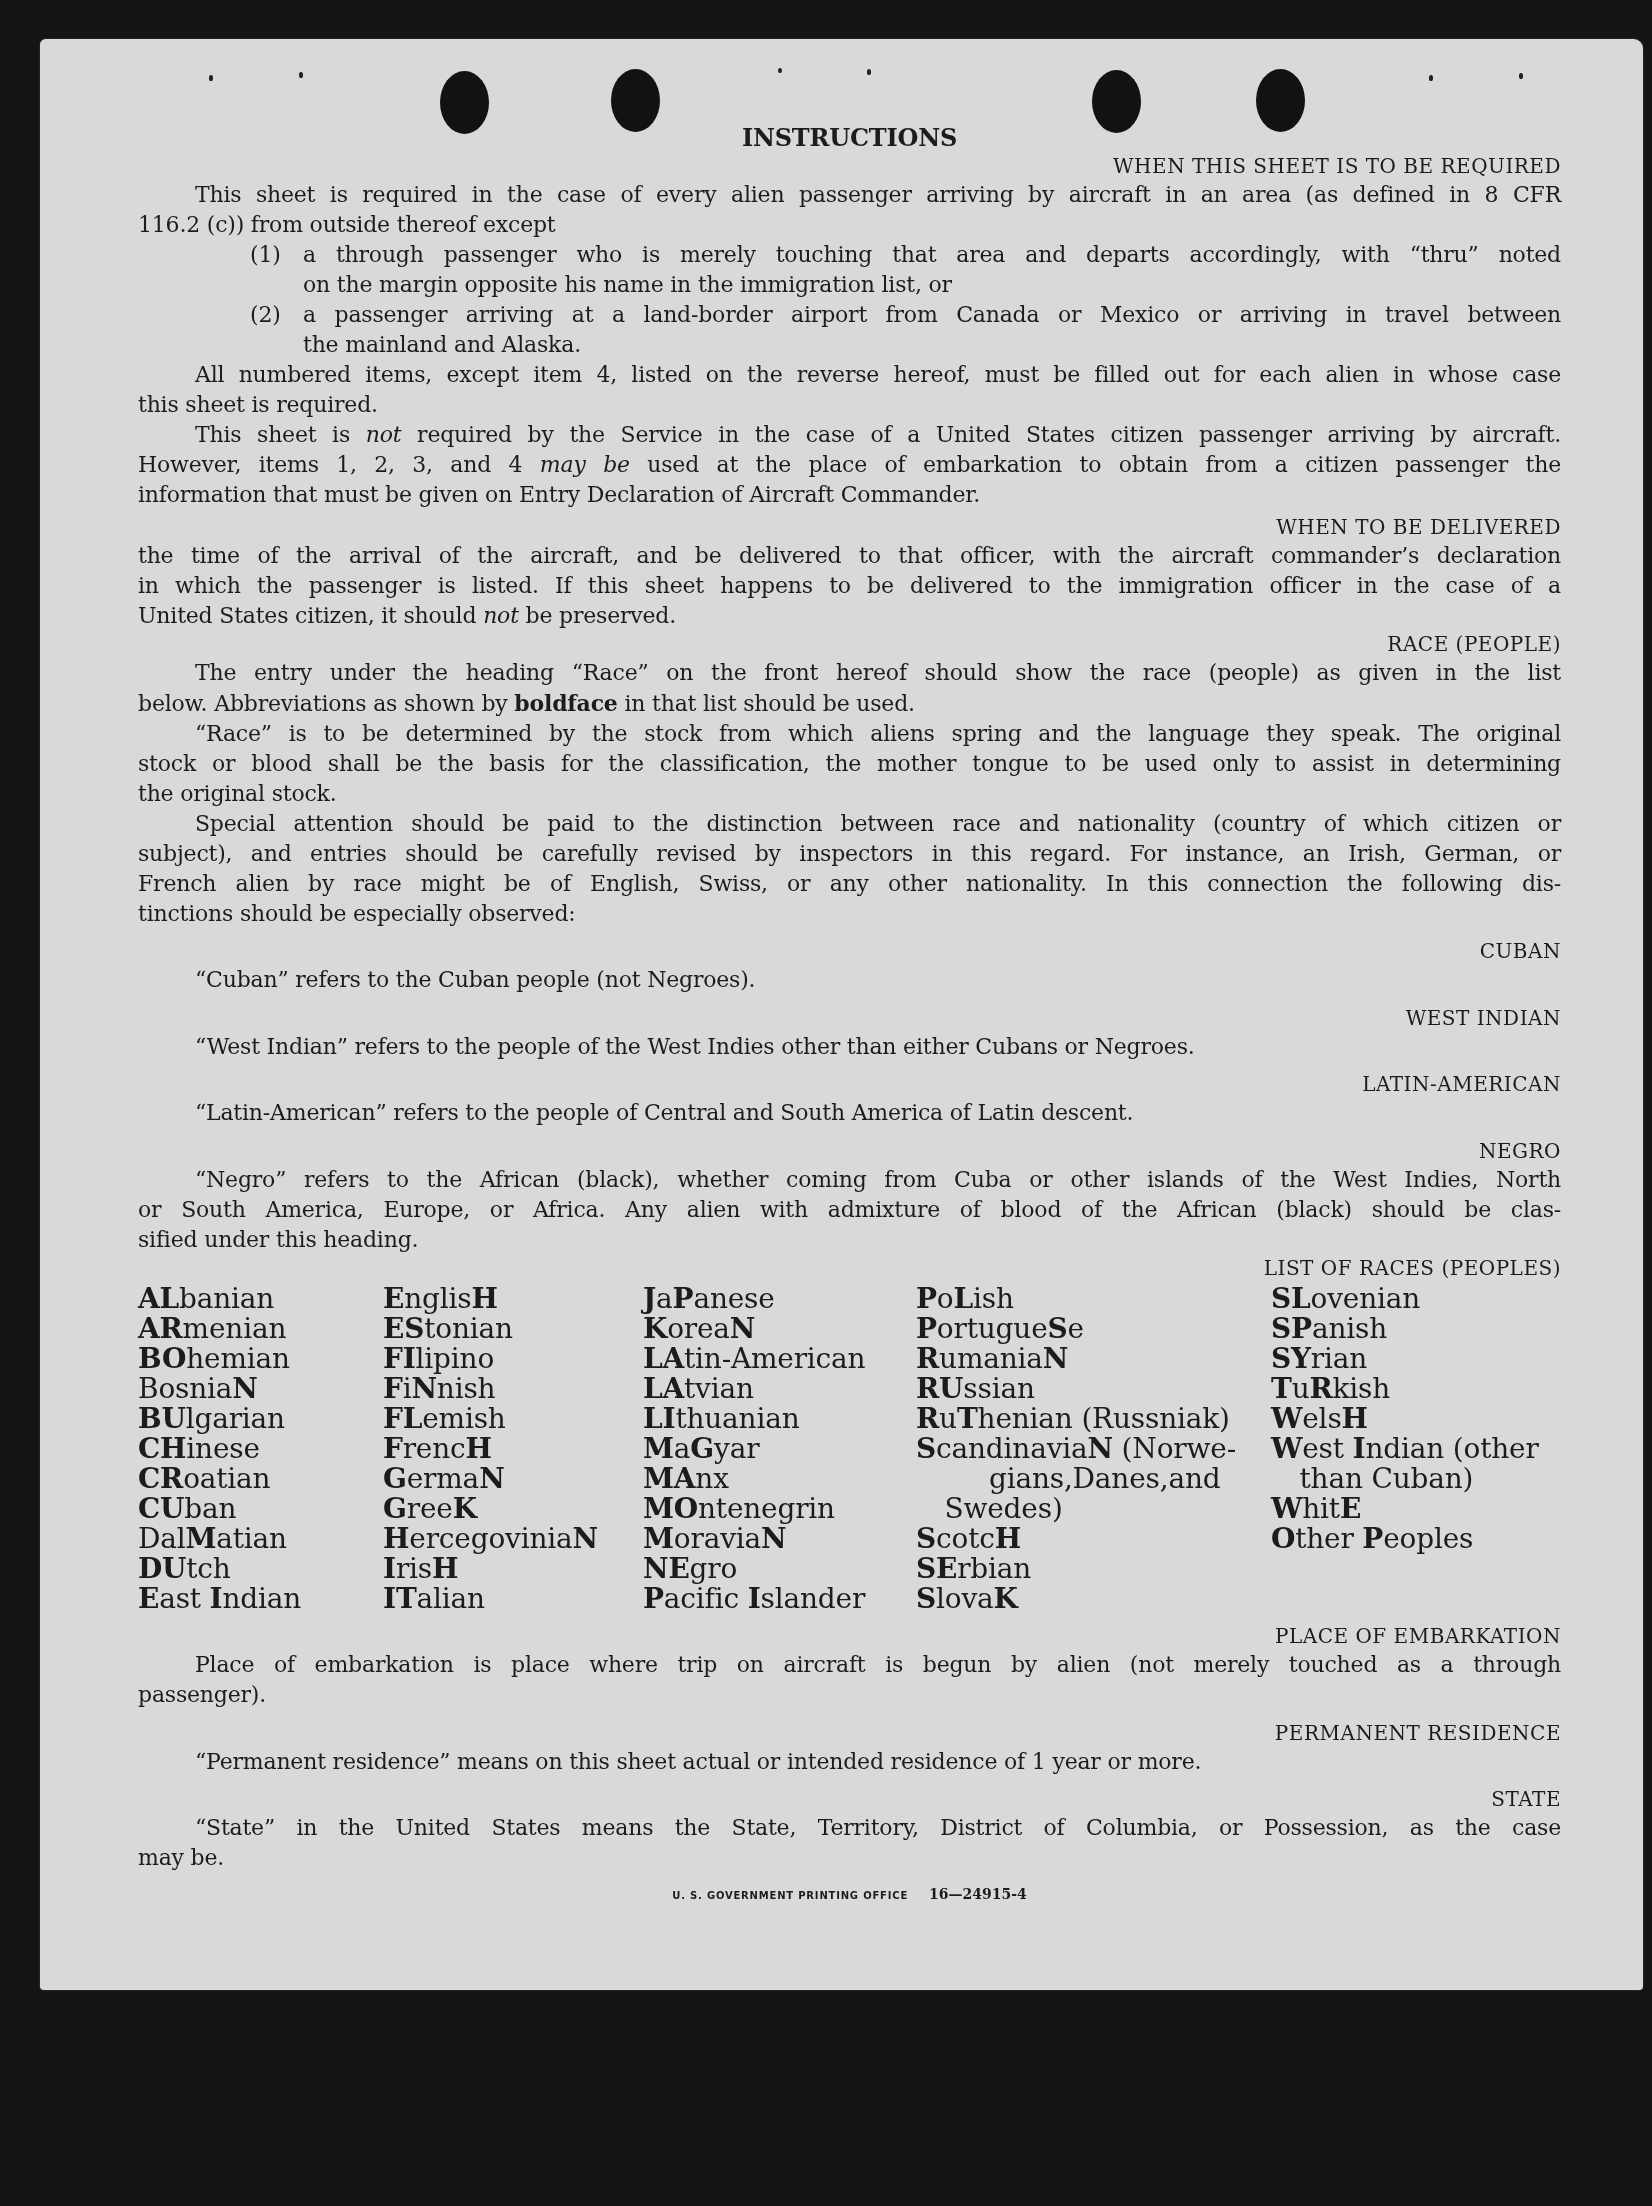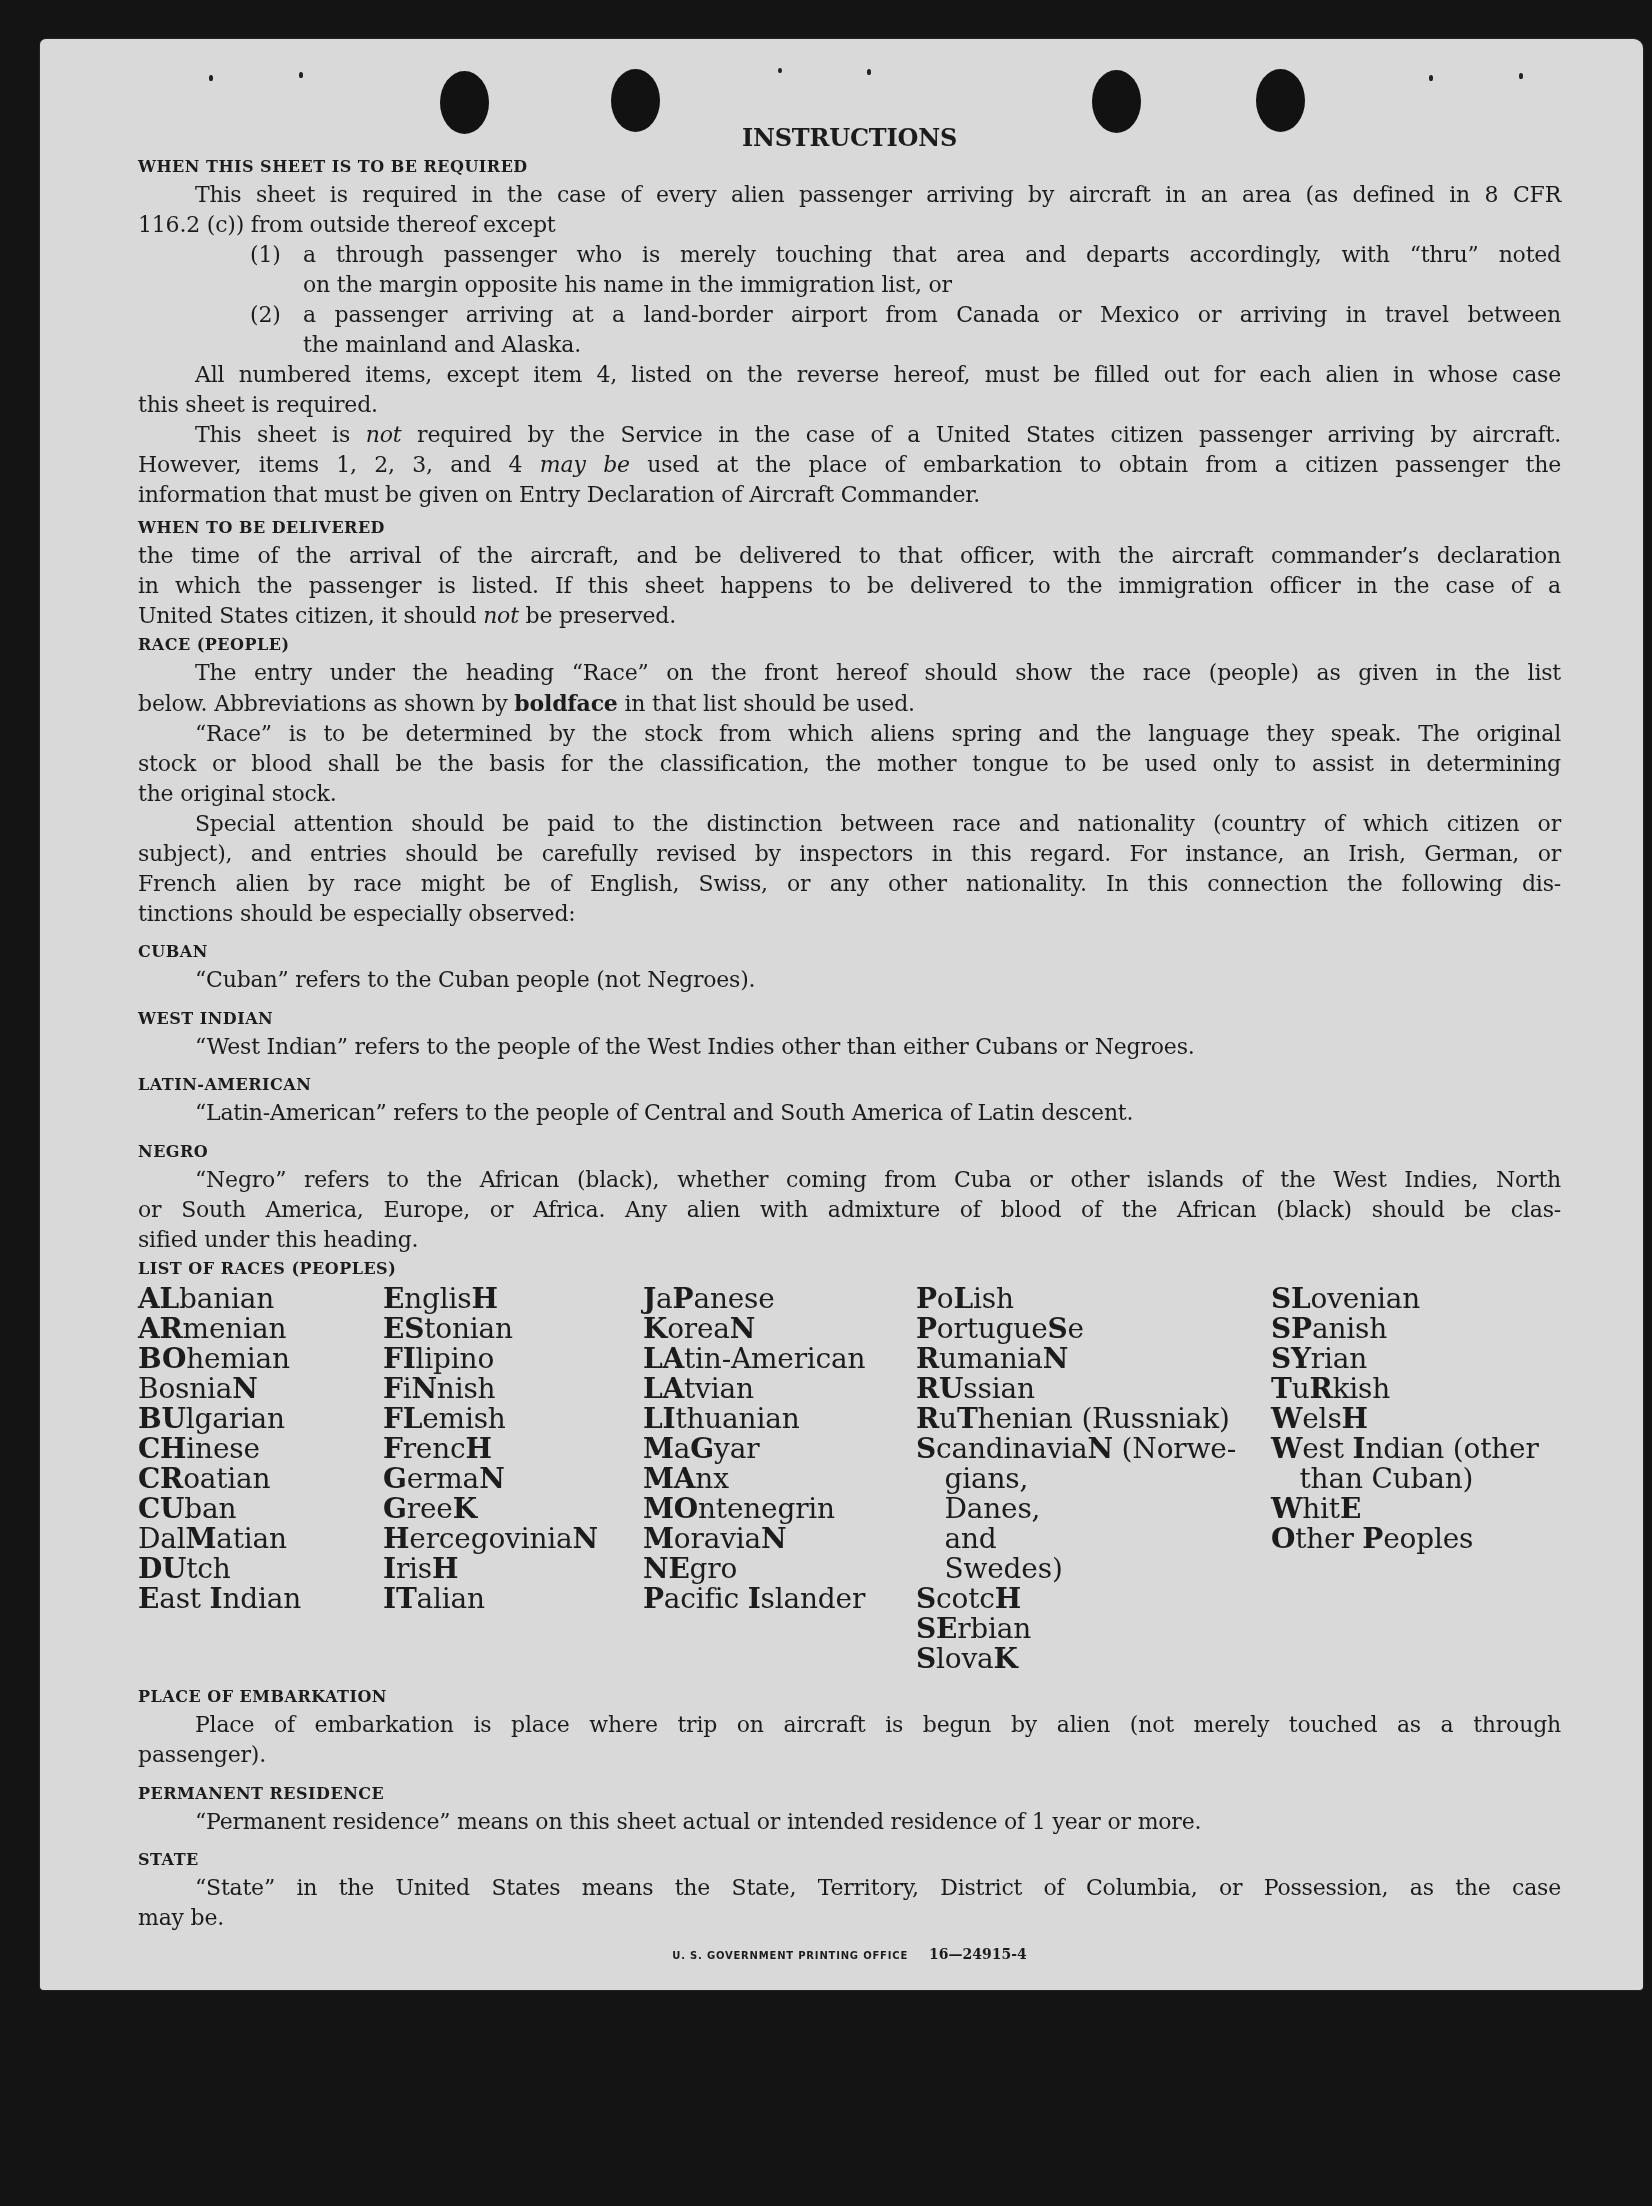--- a/index.html
+++ b/index.html
@@ -27,7 +27,7 @@
   }
   .title { text-align:center; font-weight:bold; font-size:24px; line-height:30px; margin-top:0; }
   .head {
-    text-align:left; font-weight:bold; font-size:16px; line-height:27px;
+    text-align:right; font-weight:normal; font-size:20px; line-height:27px;
     letter-spacing:0.5px;
   }
   .head.gap { margin-top:9.5px; }

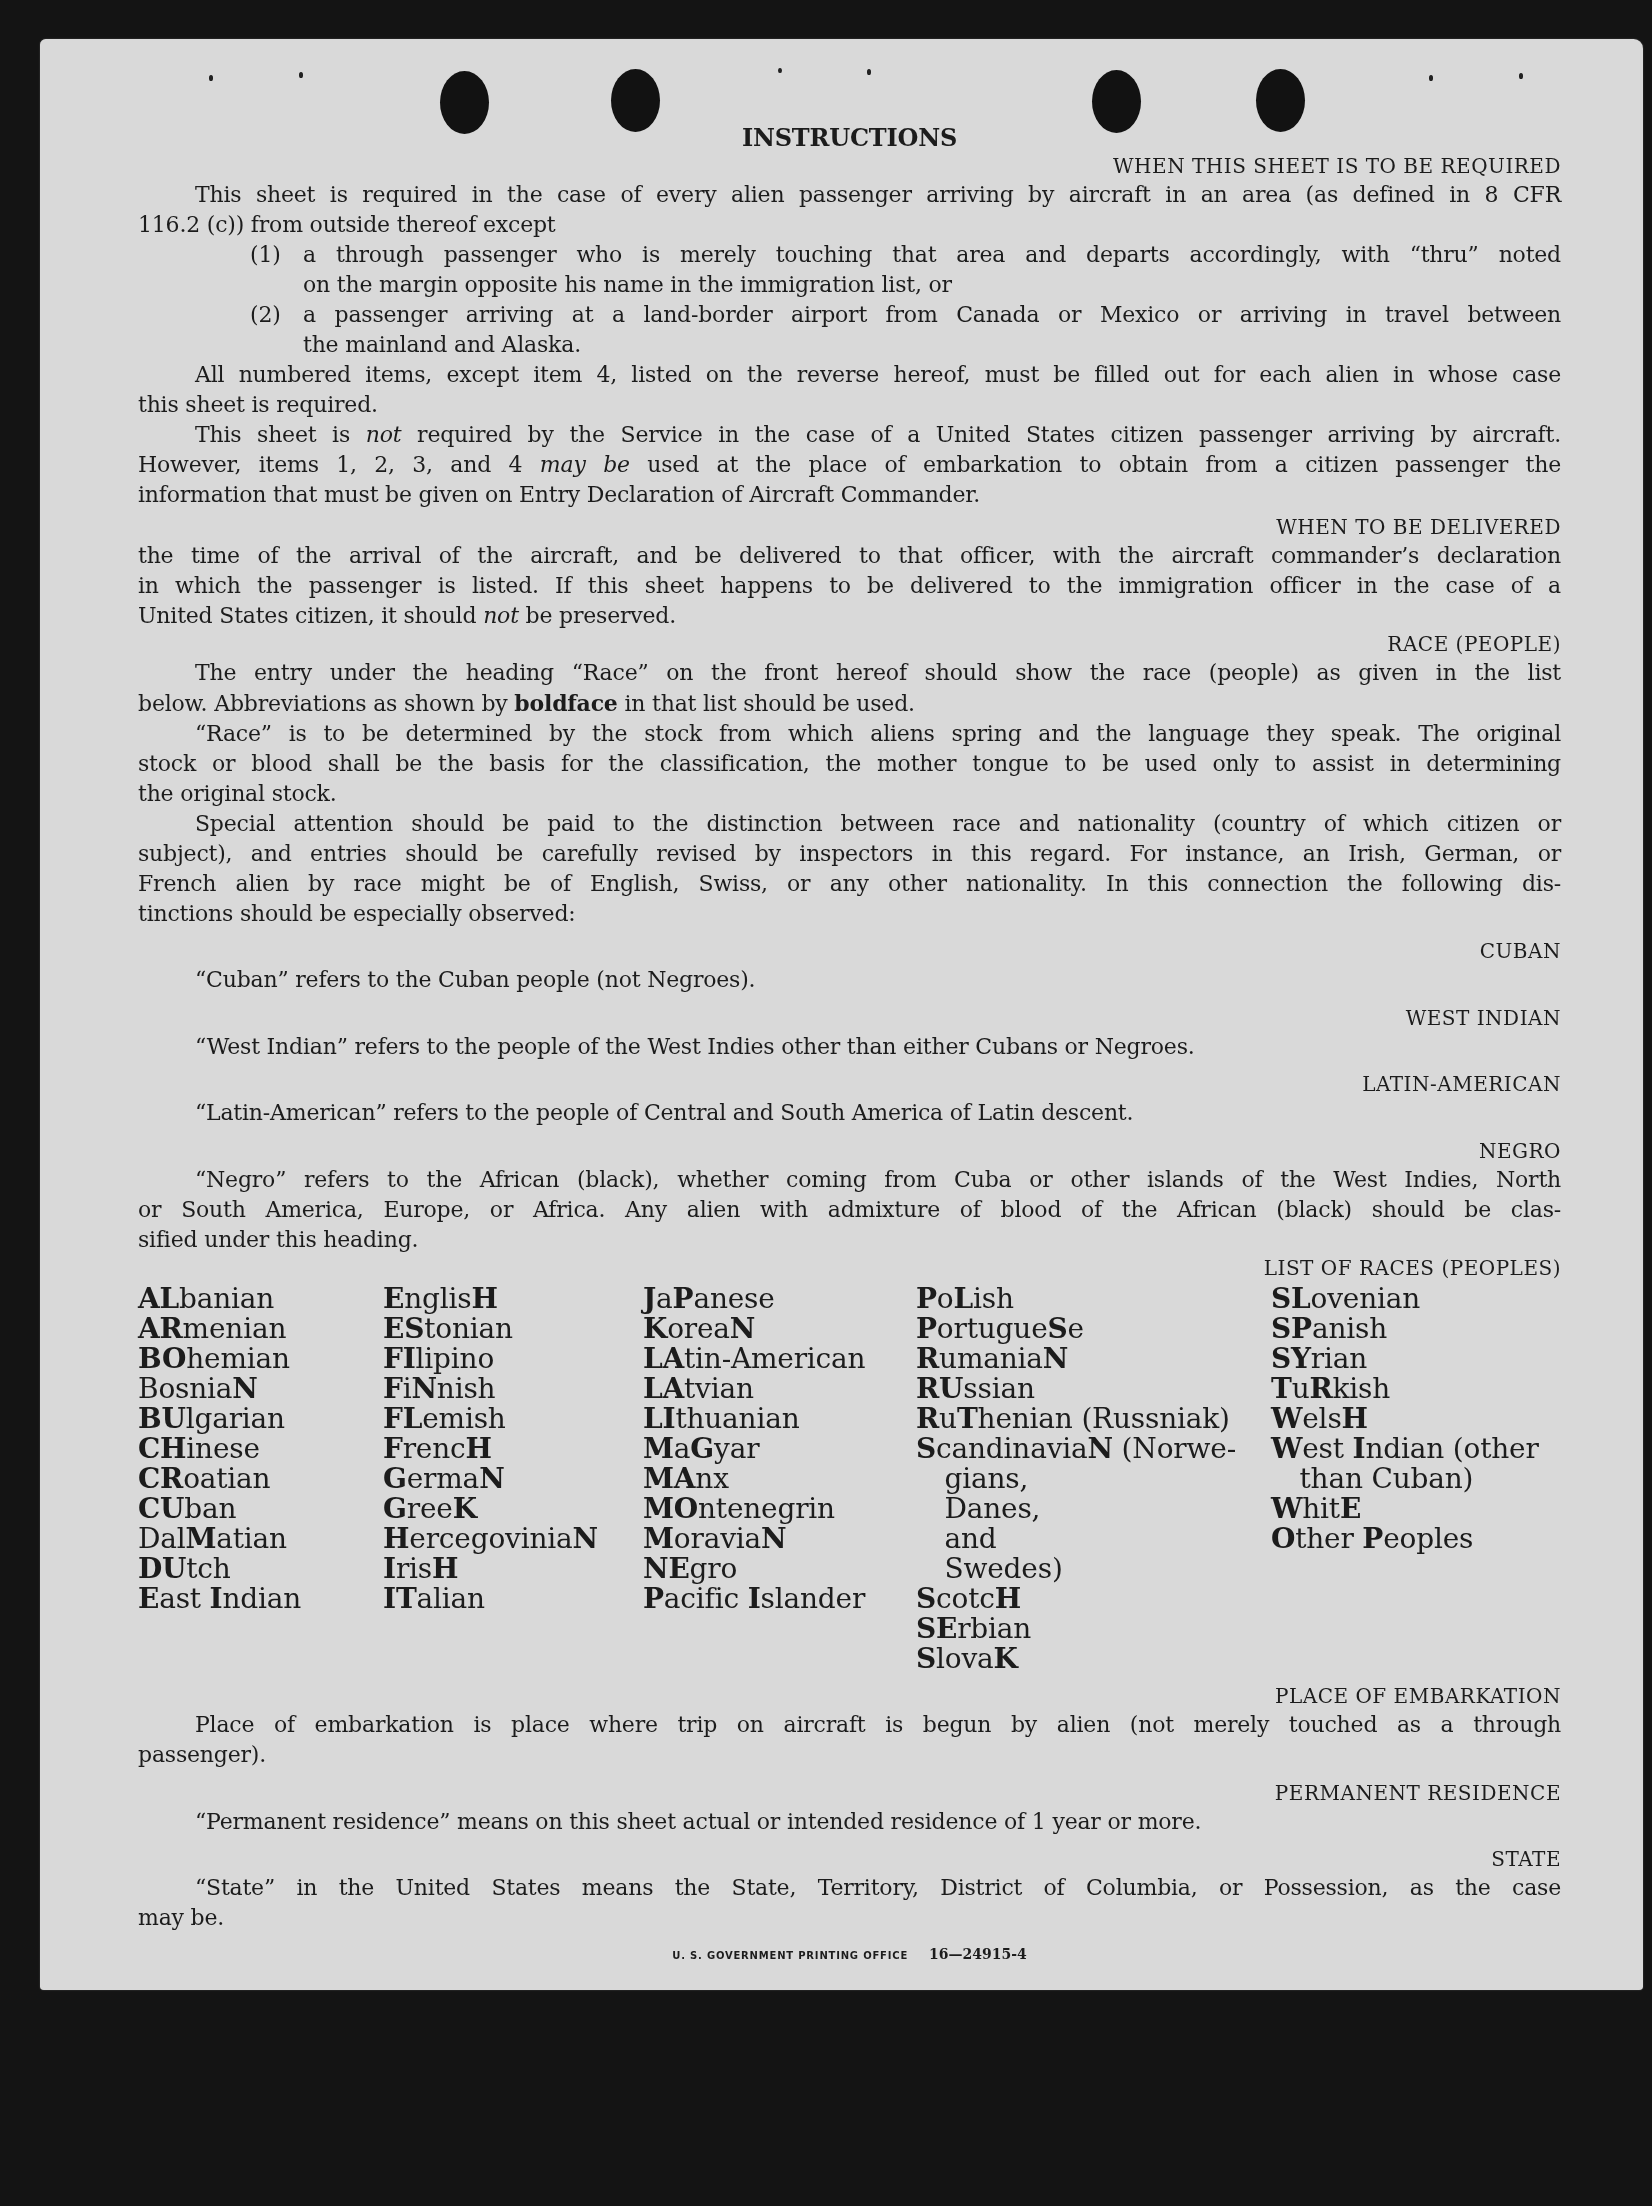--- a/index.html
+++ b/index.html
@@ -48,7 +48,7 @@
   }
   .races .col div { white-space:nowrap; }
   .races .col .cont { padding-left:28.5px; }
-  .races .col .wrapj { display:flex; justify-content:flex-start; width:276px;flex-direction:column; }
+  .races .col .wrapj { display:flex; justify-content:flex-end; width:276px; }
   .footer {
     text-align:center; font-family:"DejaVu Sans", sans-serif; font-weight:bold;
     font-size:10px; letter-spacing:0.8px; margin-top:11.4px; line-height:19px;

